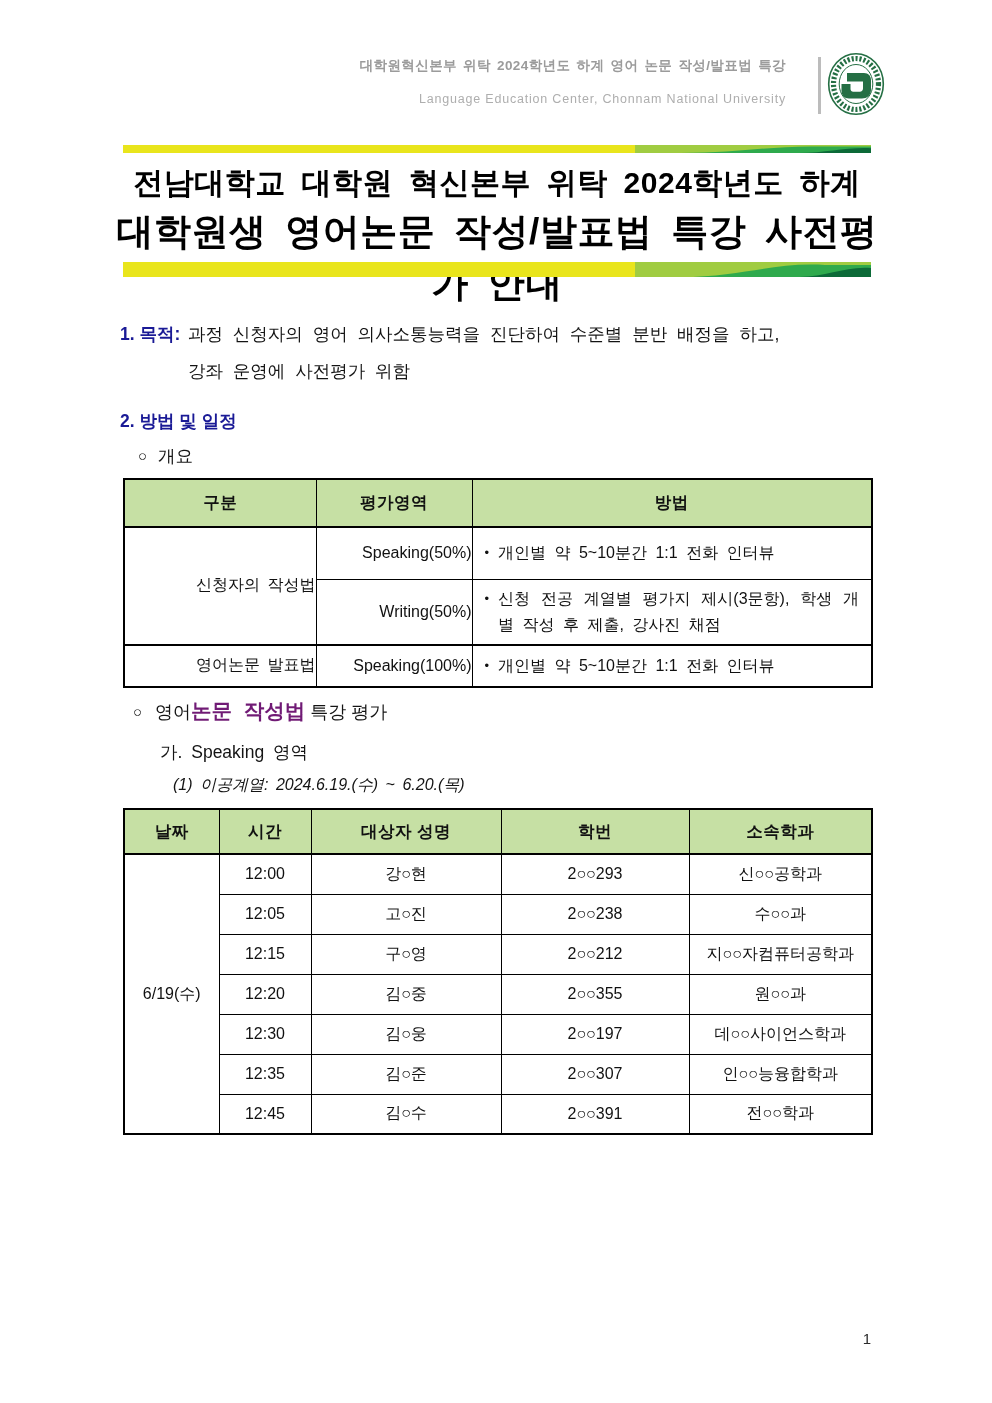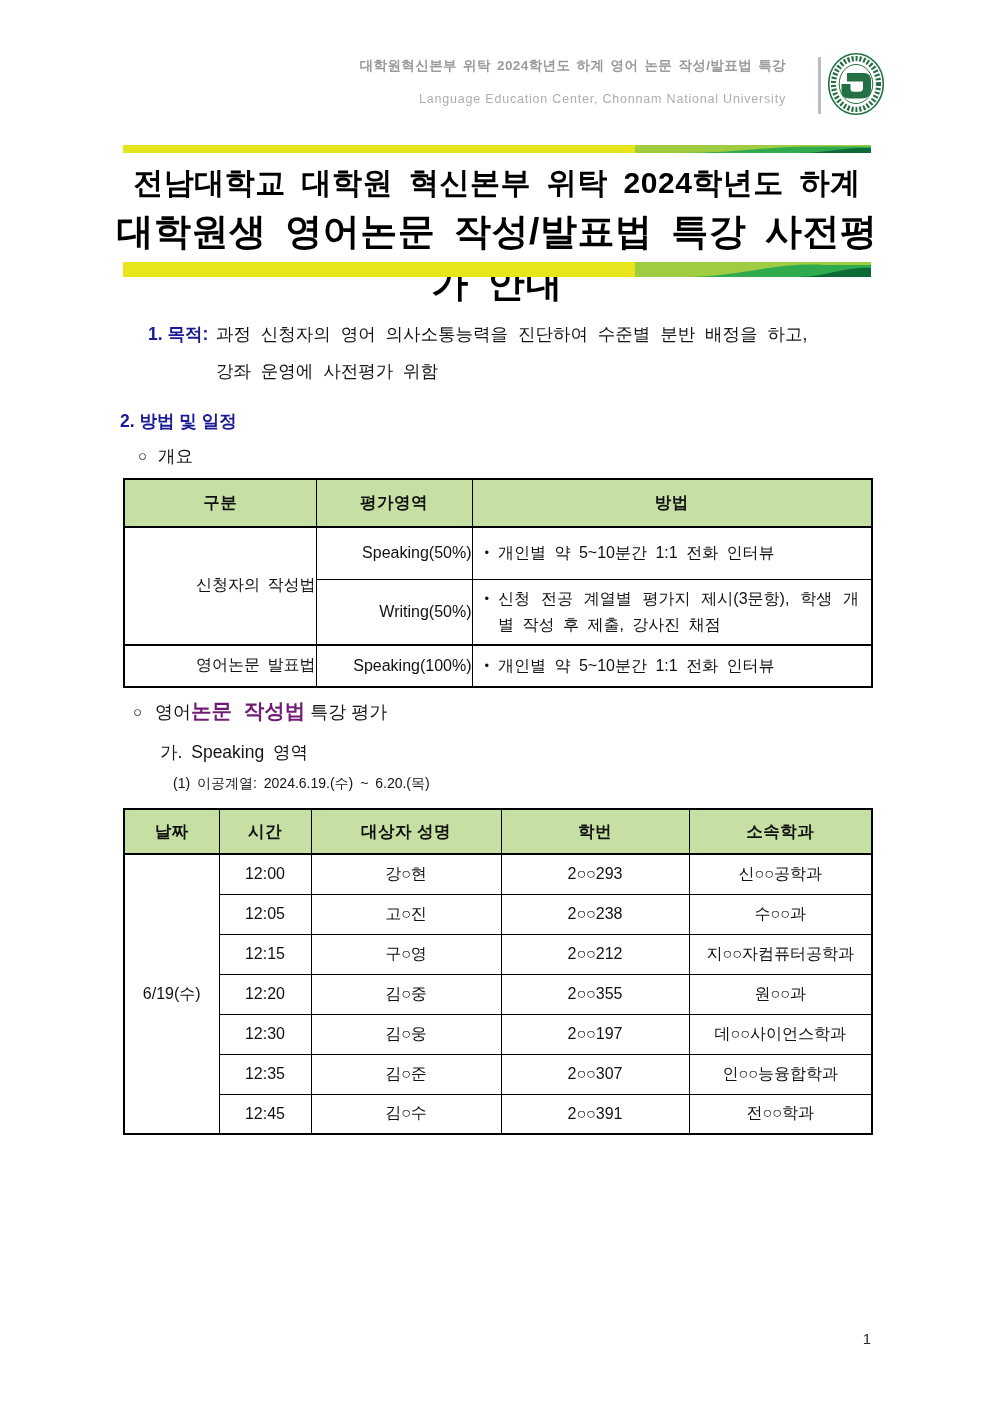--- a/index.html
+++ b/index.html
@@ -29,7 +29,7 @@
   
   .sec-navy { color:#1a1a96; font-weight:bold; }
   .purpose { position:absolute; left:120px; top:316px; width:762px; display:flex; font-size:17.5px; line-height:37px; }
-  .purpose .lbl { flex:0 0 68px; white-space:nowrap;margin-left:28px; }
+  .purpose .lbl { flex:0 0 68px; white-space:nowrap; }
   .purpose .body { word-spacing:5px; color:#141414; }
 
   .method-head { position:absolute; left:120px; top:409px; font-size:17.5px; }

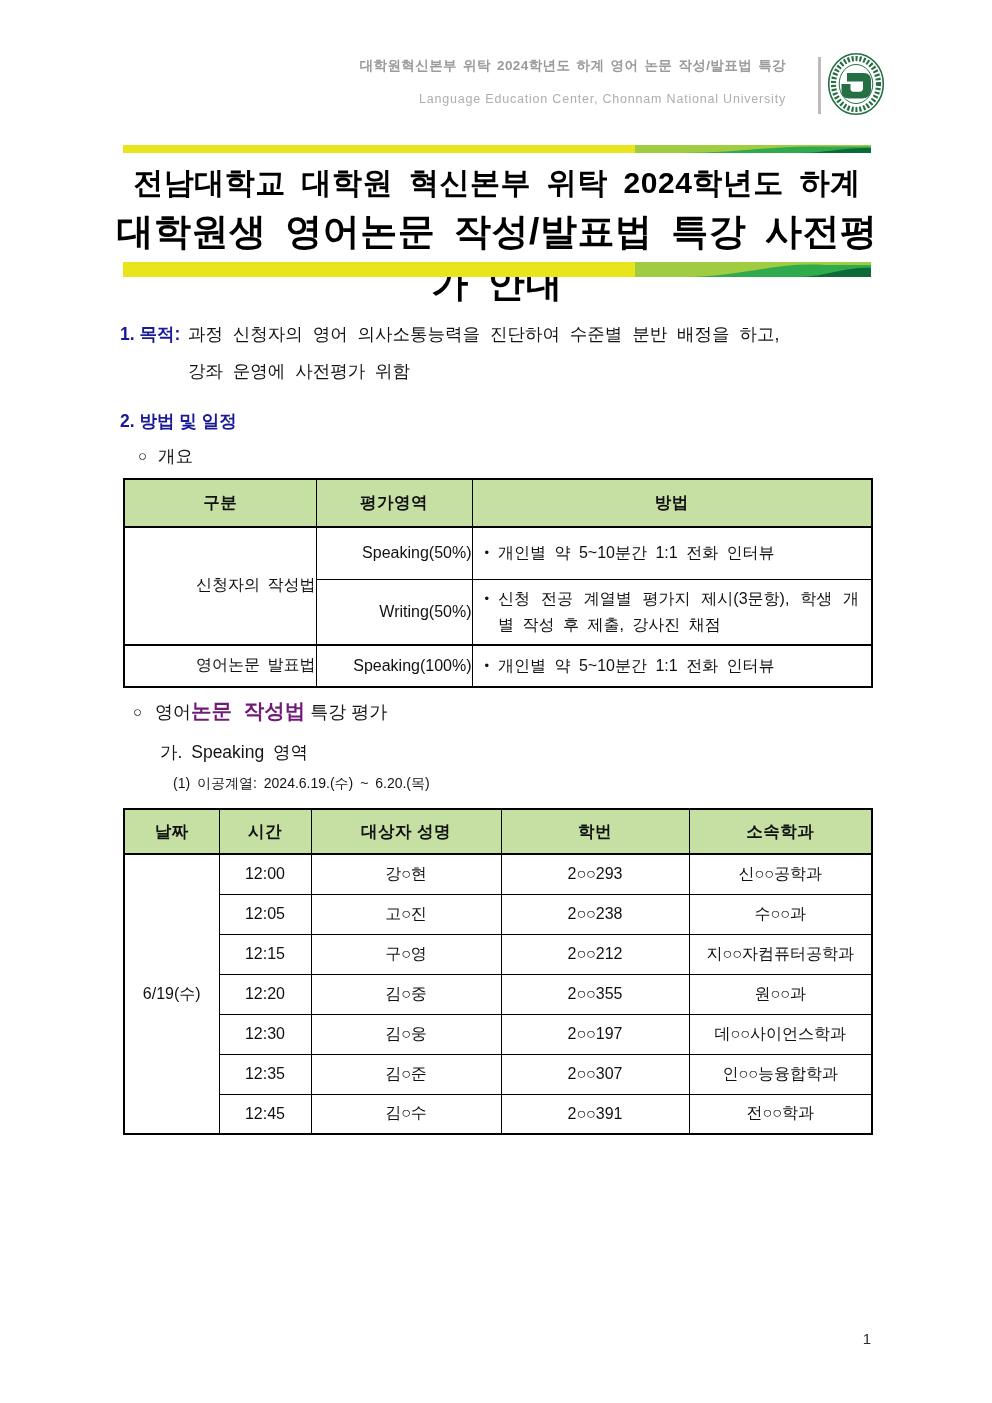--- a/index.html
+++ b/index.html
@@ -56,7 +56,7 @@
   .eval-head .o-bullet { margin-right:13px; }
   .eval-hl { color:#701a75; font-weight:bold; font-size:20.5px; word-spacing:6px;margin-top:32px; }
   .eval-sub1 { position:absolute; left:160px; top:740px; font-size:17.5px; color:#141414; word-spacing:4px; }
-  .eval-sub2 { position:absolute; left:173px; top:775px; font-size:14px; color:#141414; word-spacing:3px; }
+  .eval-sub2 { position:absolute; left:173px; top:775px; font-size:16px; color:#141414; word-spacing:3px;font-style:italic; }
 
   .page-num { position:absolute; left:855px; top:1330px; width:24px; text-align:center; font-size:15px; color:#2b2b2b; }
 </style>

